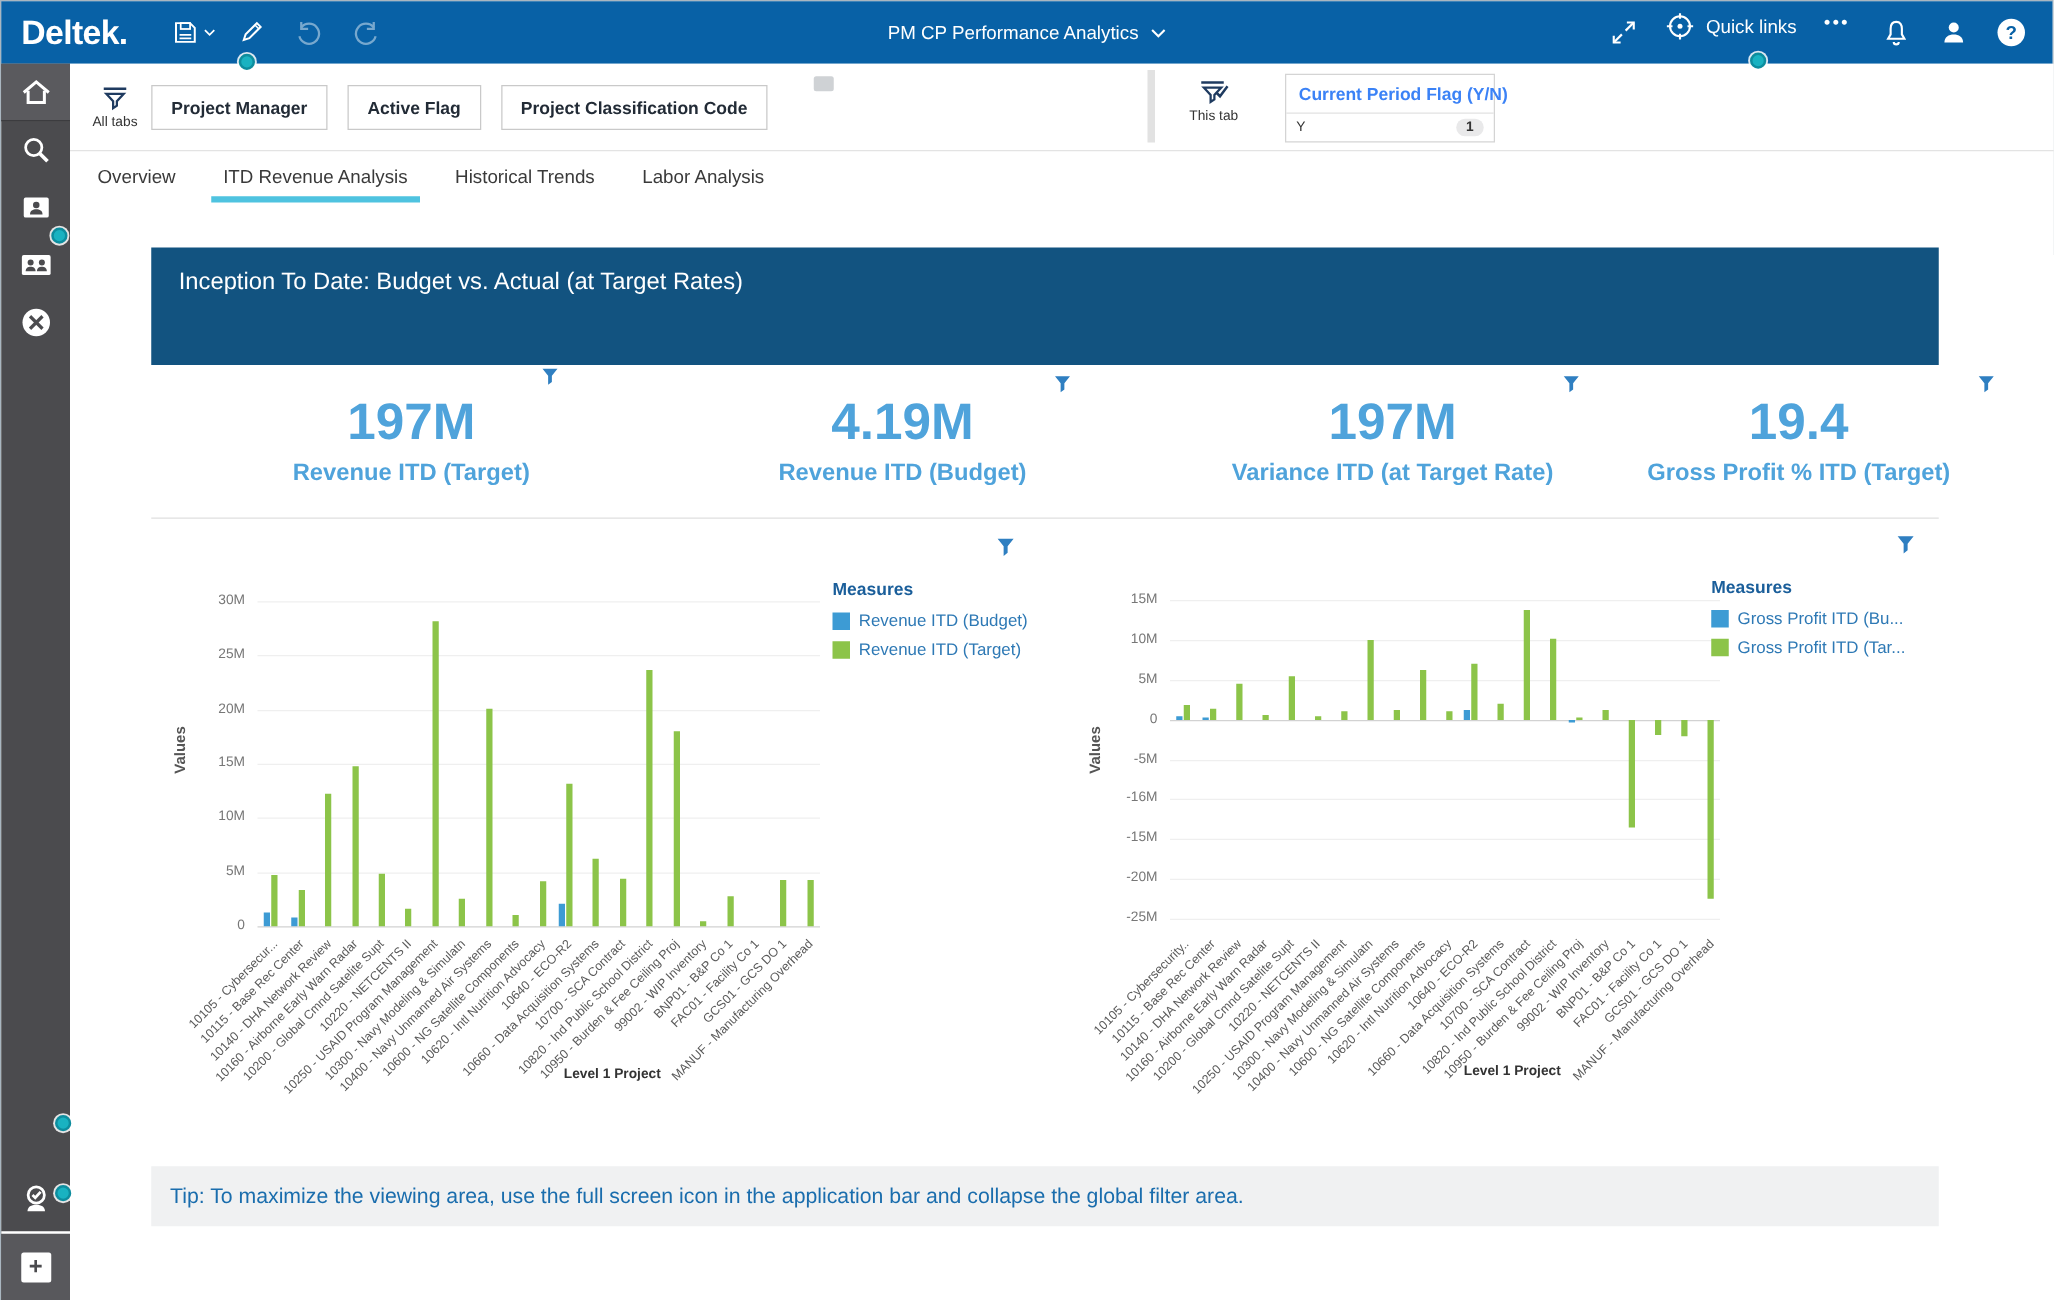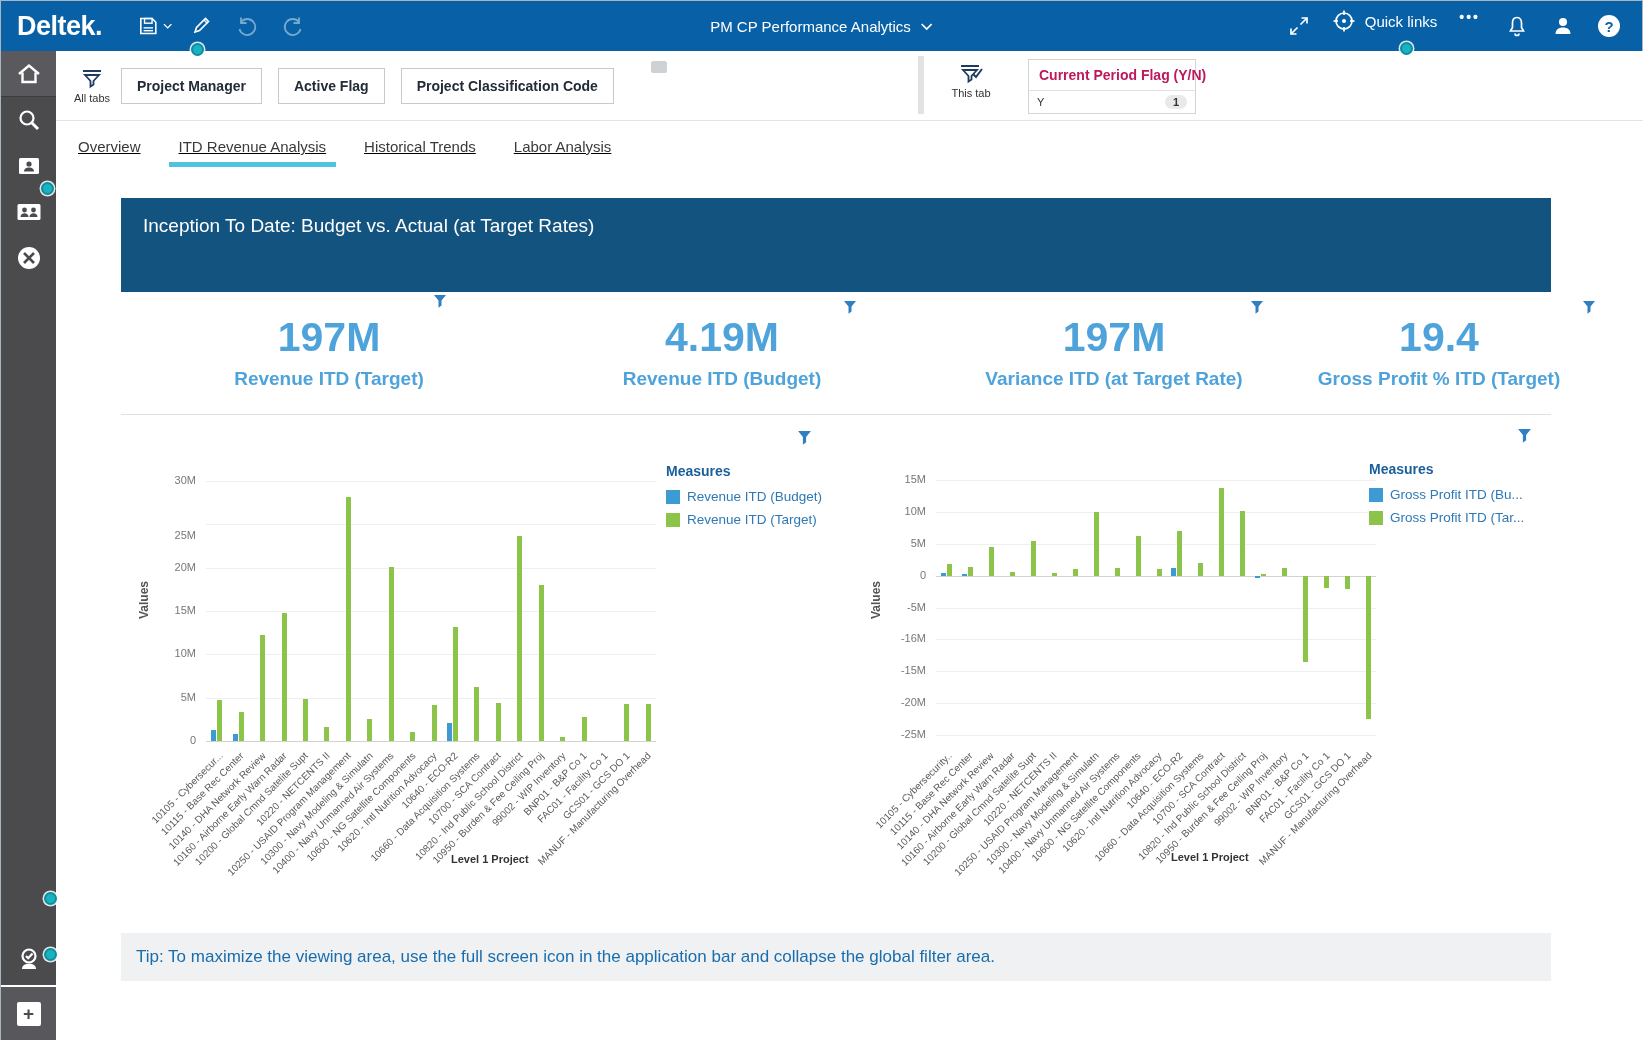--- a/index.html
+++ b/index.html
@@ -39,7 +39,7 @@
   .splitter .bar { width:6px; height:58px; background:#e2e2e2; }
   .thistab { position:absolute; left:885px; top:12px; display:flex; flex-direction:column; align-items:center; gap:2px; width:60px; font-size:11px; color:#333; }
   .flt-card { position:absolute; left:972px; top:8px; width:168px; border:1px solid #d4d4d4; background:#fff; }
-  .flt-card .hd { font-size:14px; font-weight:bold; color:#be185d; padding:7px 10px; border-bottom:1px solid #e2e2e2; white-space:nowrap; }
+  .flt-card .hd { font-size:14px; font-weight:bold; color:#3b82f6; padding:7px 10px; border-bottom:1px solid #e2e2e2; white-space:nowrap; }
   .flt-card .bd { display:flex; align-items:center; justify-content:space-between; padding:4px 8px; }
   .flt-card .val { font-size:11px; color:#333; }
   .badge { background:#e9e9ea; border-radius:9px; font-size:11px; font-weight:bold; color:#333; padding:1px 8px; }

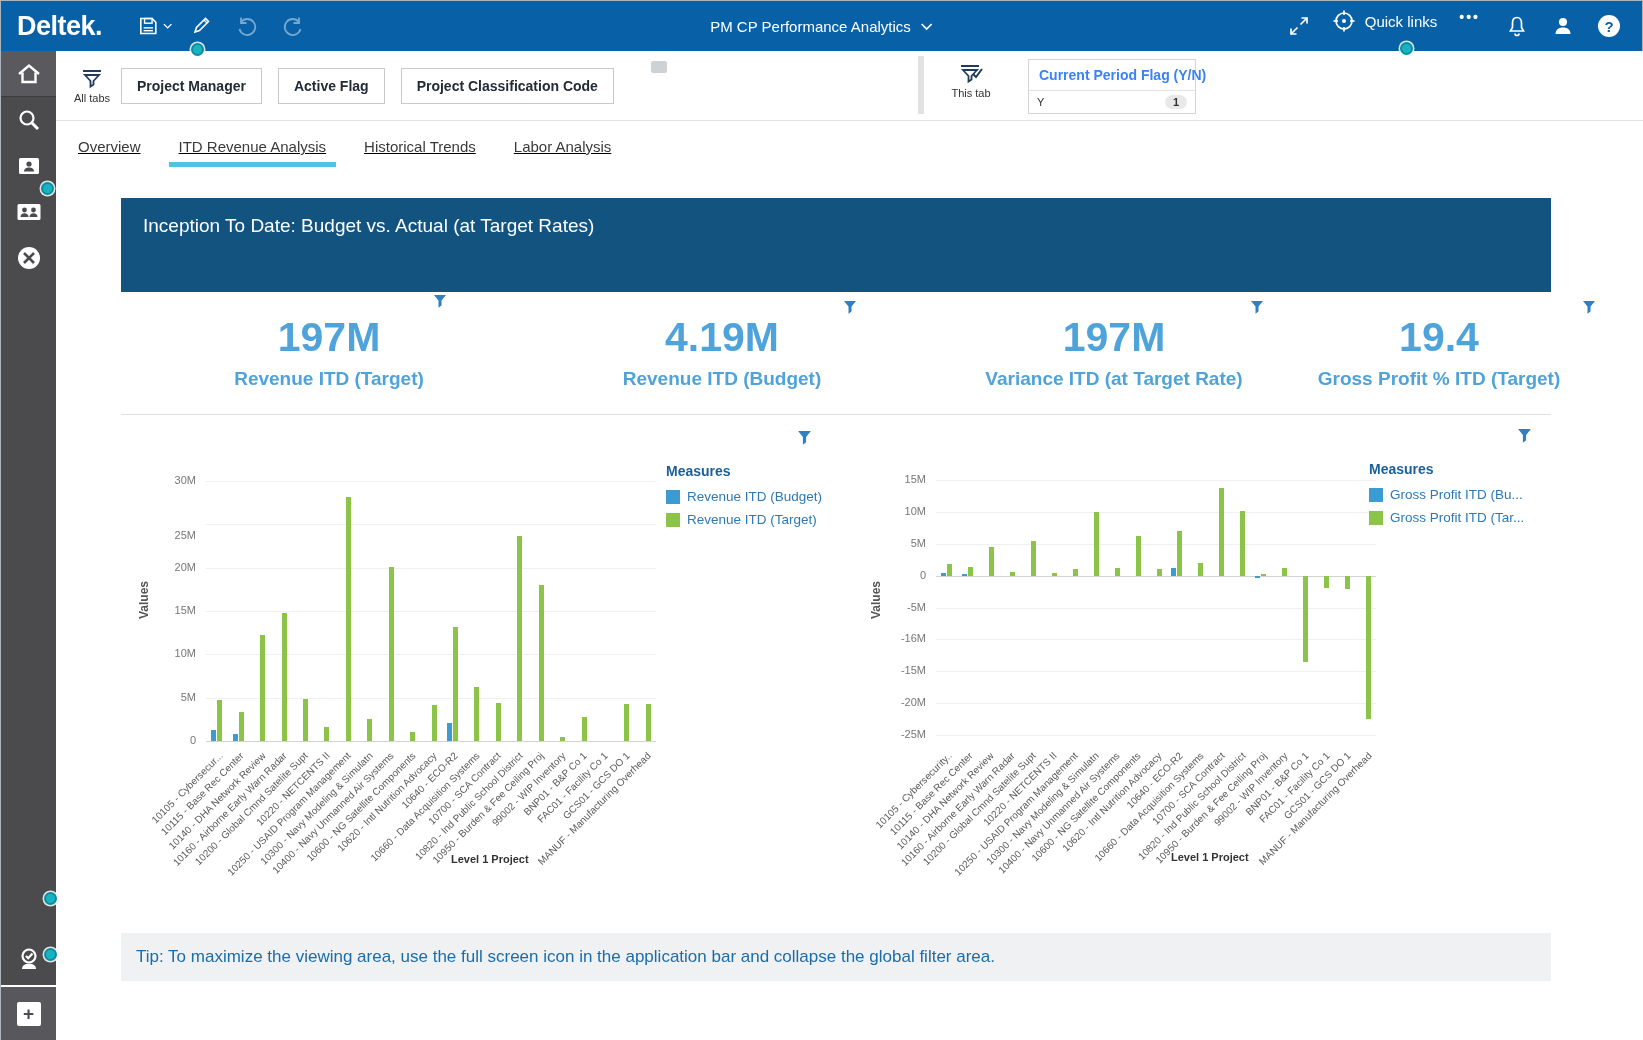--- a/index.html
+++ b/index.html
@@ -44,7 +44,7 @@
   .flt-card .val { font-size:11px; color:#333; }
   .badge { background:#e9e9ea; border-radius:9px; font-size:11px; font-weight:bold; color:#333; padding:1px 8px; }
 
-  .tabsrow { display:flex; gap:30px; padding:0 0 0 18px; height:46px; align-items:flex-end;text-decoration:underline; }
+  .tabsrow { display:flex; gap:30px; padding:0 0 0 18px; height:46px; align-items:flex-start; }
   .tab { font-size:15px; color:#3a3a3a; cursor:pointer; position:relative; padding:12px 4px; }
   .tab.active:after { content:""; position:absolute; left:-6px; right:-6px; bottom:0; height:5px; background:#4fc3e0; }
 

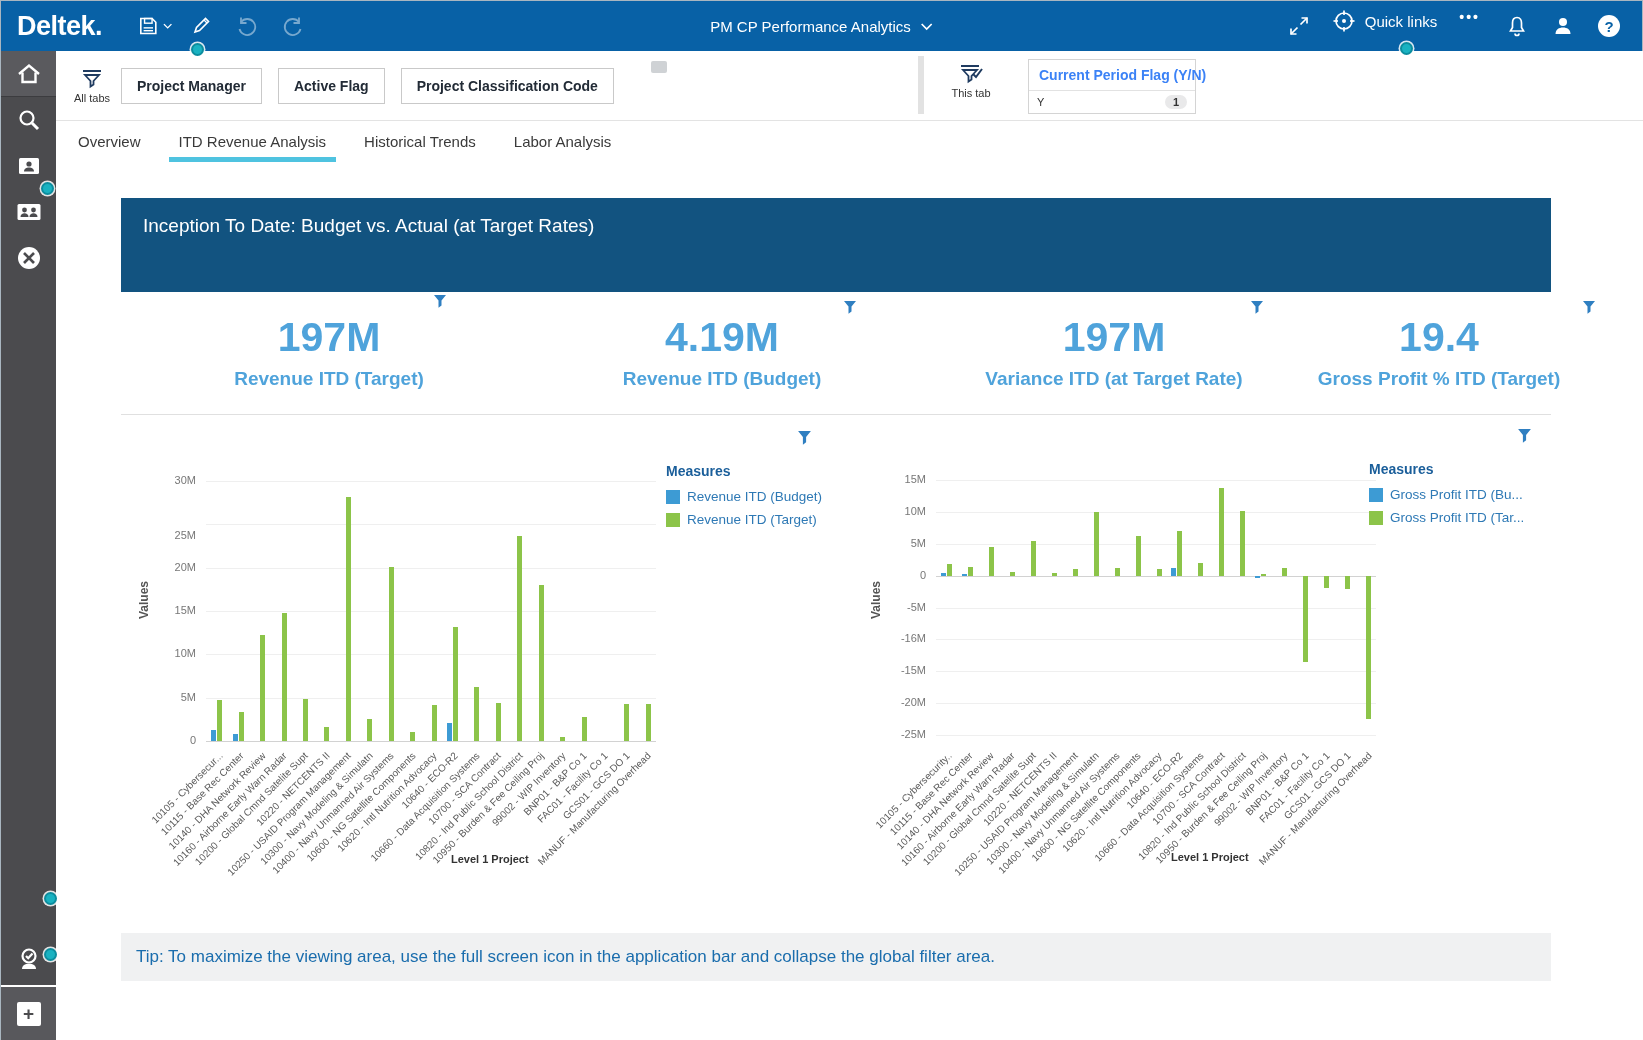--- a/index.html
+++ b/index.html
@@ -323,7 +323,7 @@
           <div class="gridline" style="top: 112.667px;"></div>
           <div class="ytick" style="top: 105.667px;">20M</div>
           <div class="gridline" style="top: 69.3333px;"></div>
-          <div class="ytick" style="top: 74px;">25M</div>
+          <div class="ytick" style="top: 62px;">25M</div>
           <div class="gridline" style="top: 26px;"></div>
           <div class="ytick" style="top: 19px;">30M</div>
           <div class="catlab" style="left: 10.7143px; top: 295px;">10105 - Cybersecur...</div>

